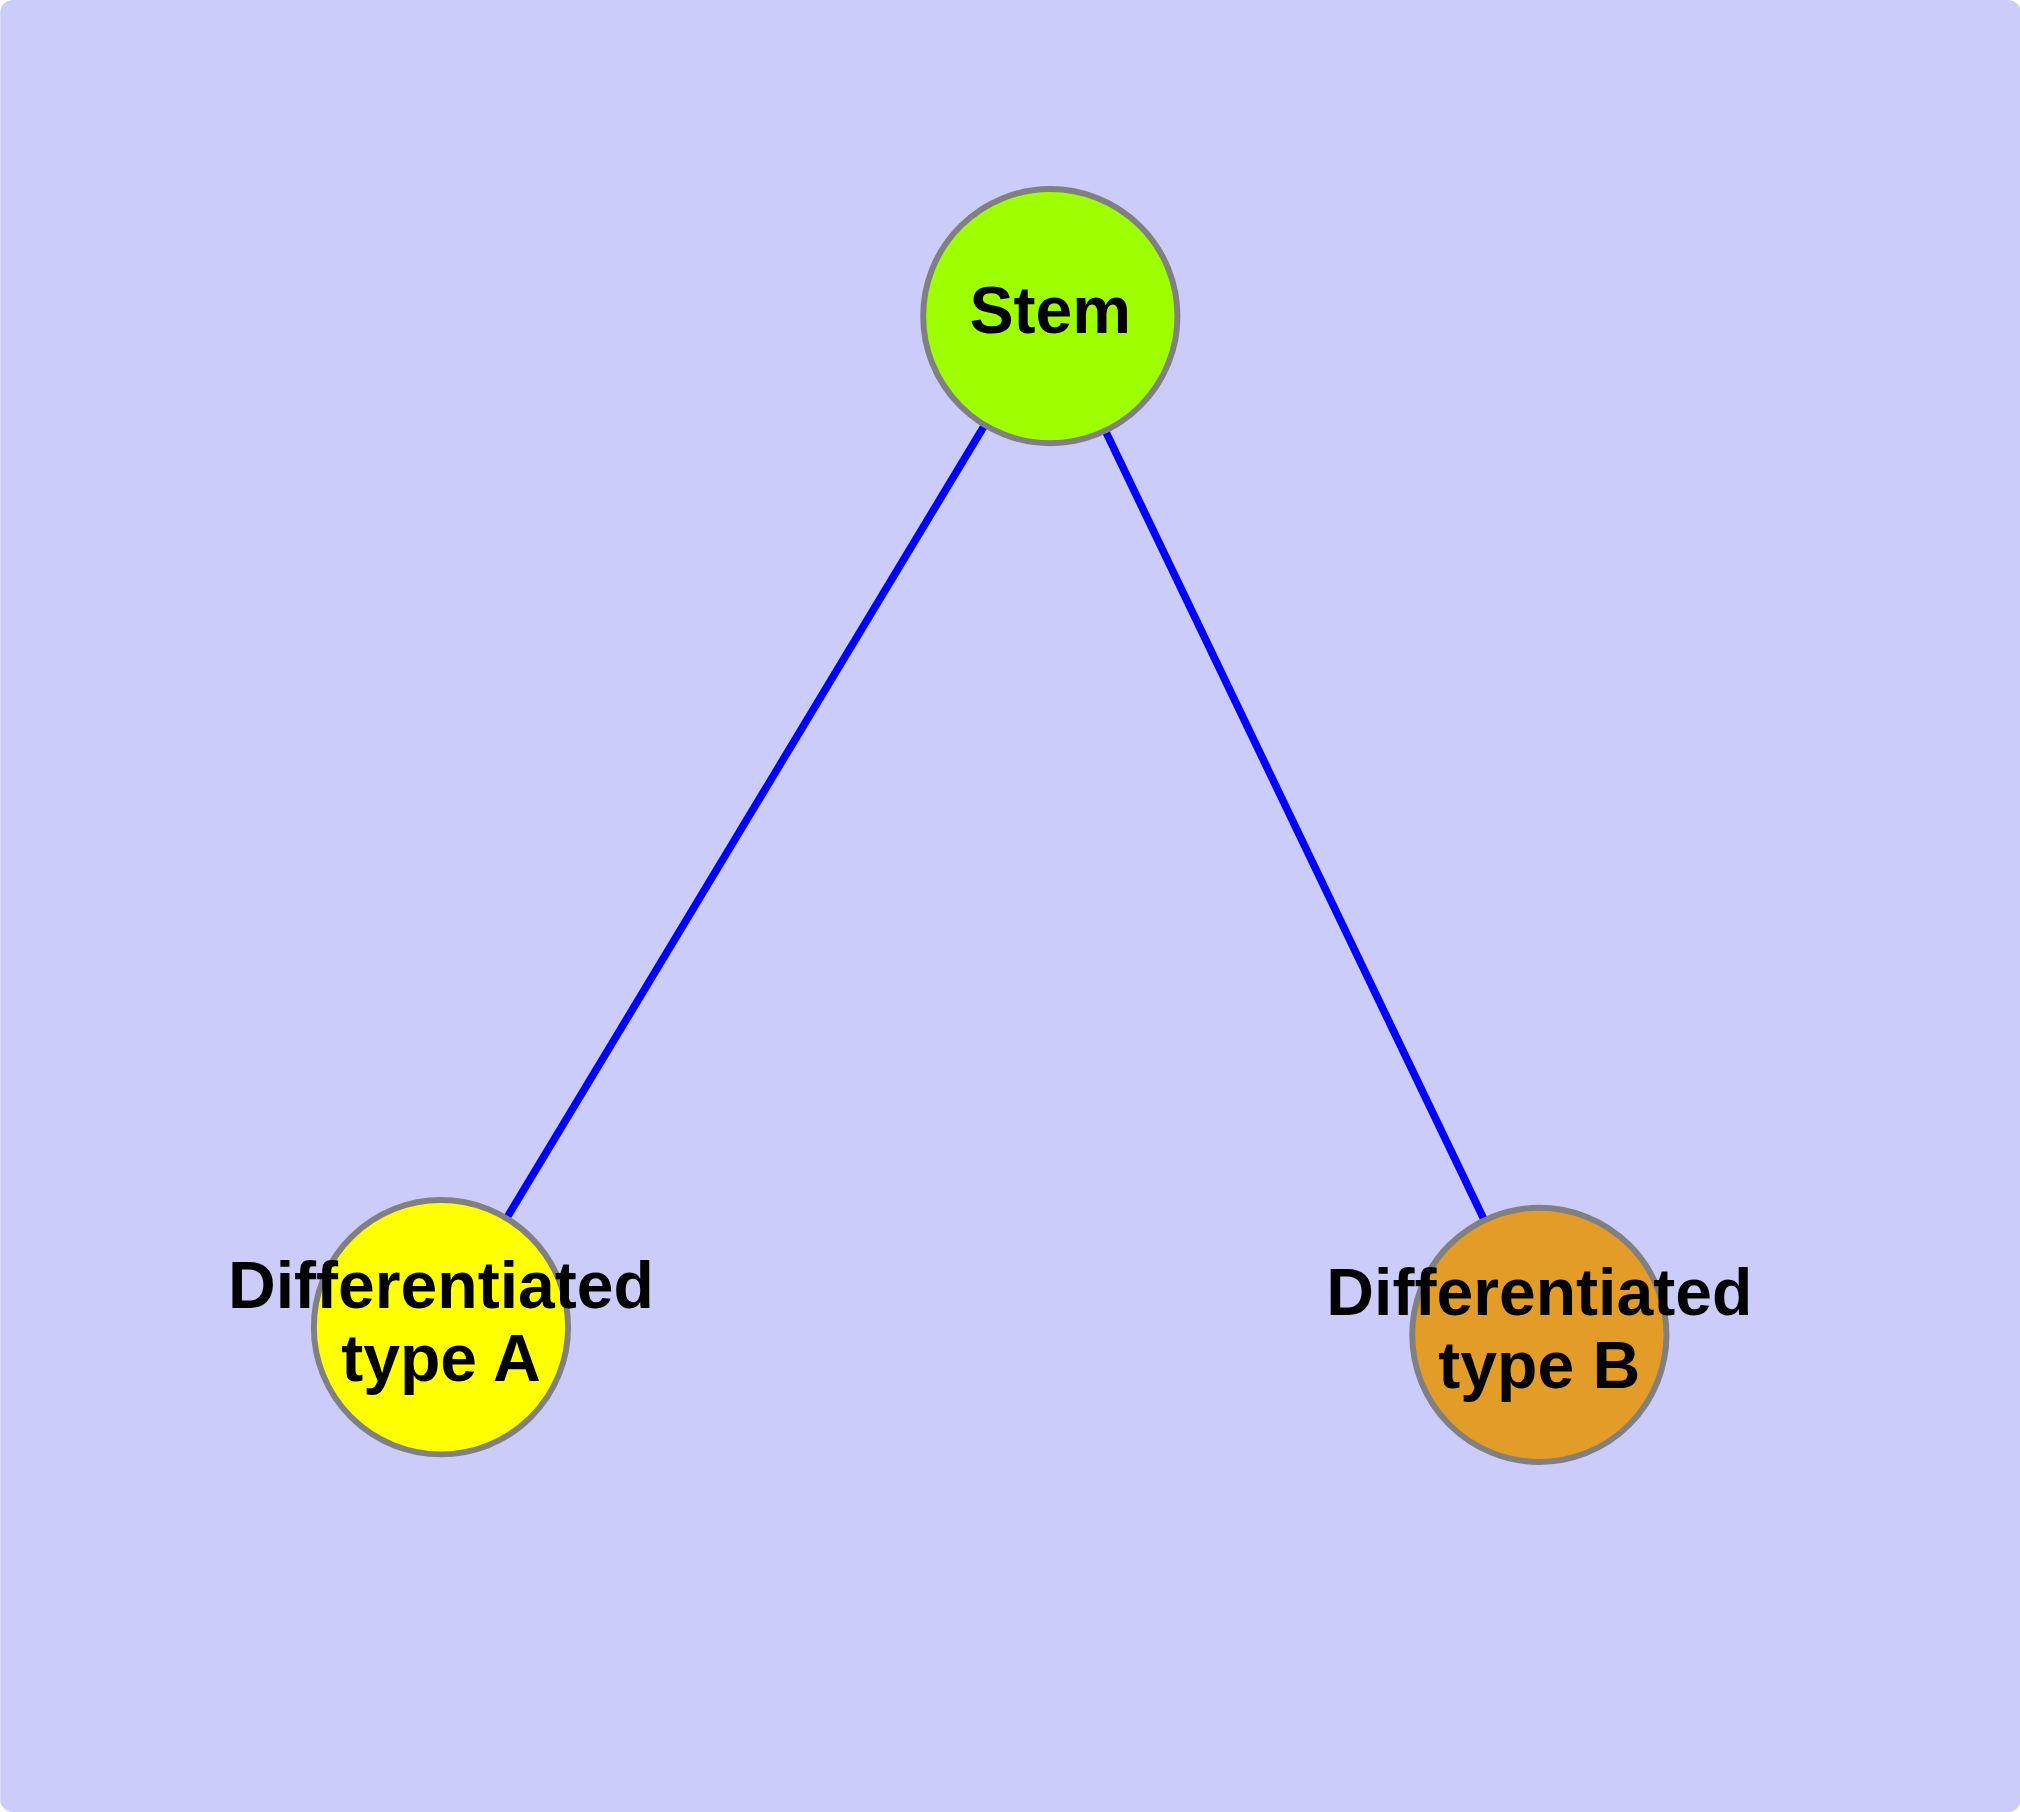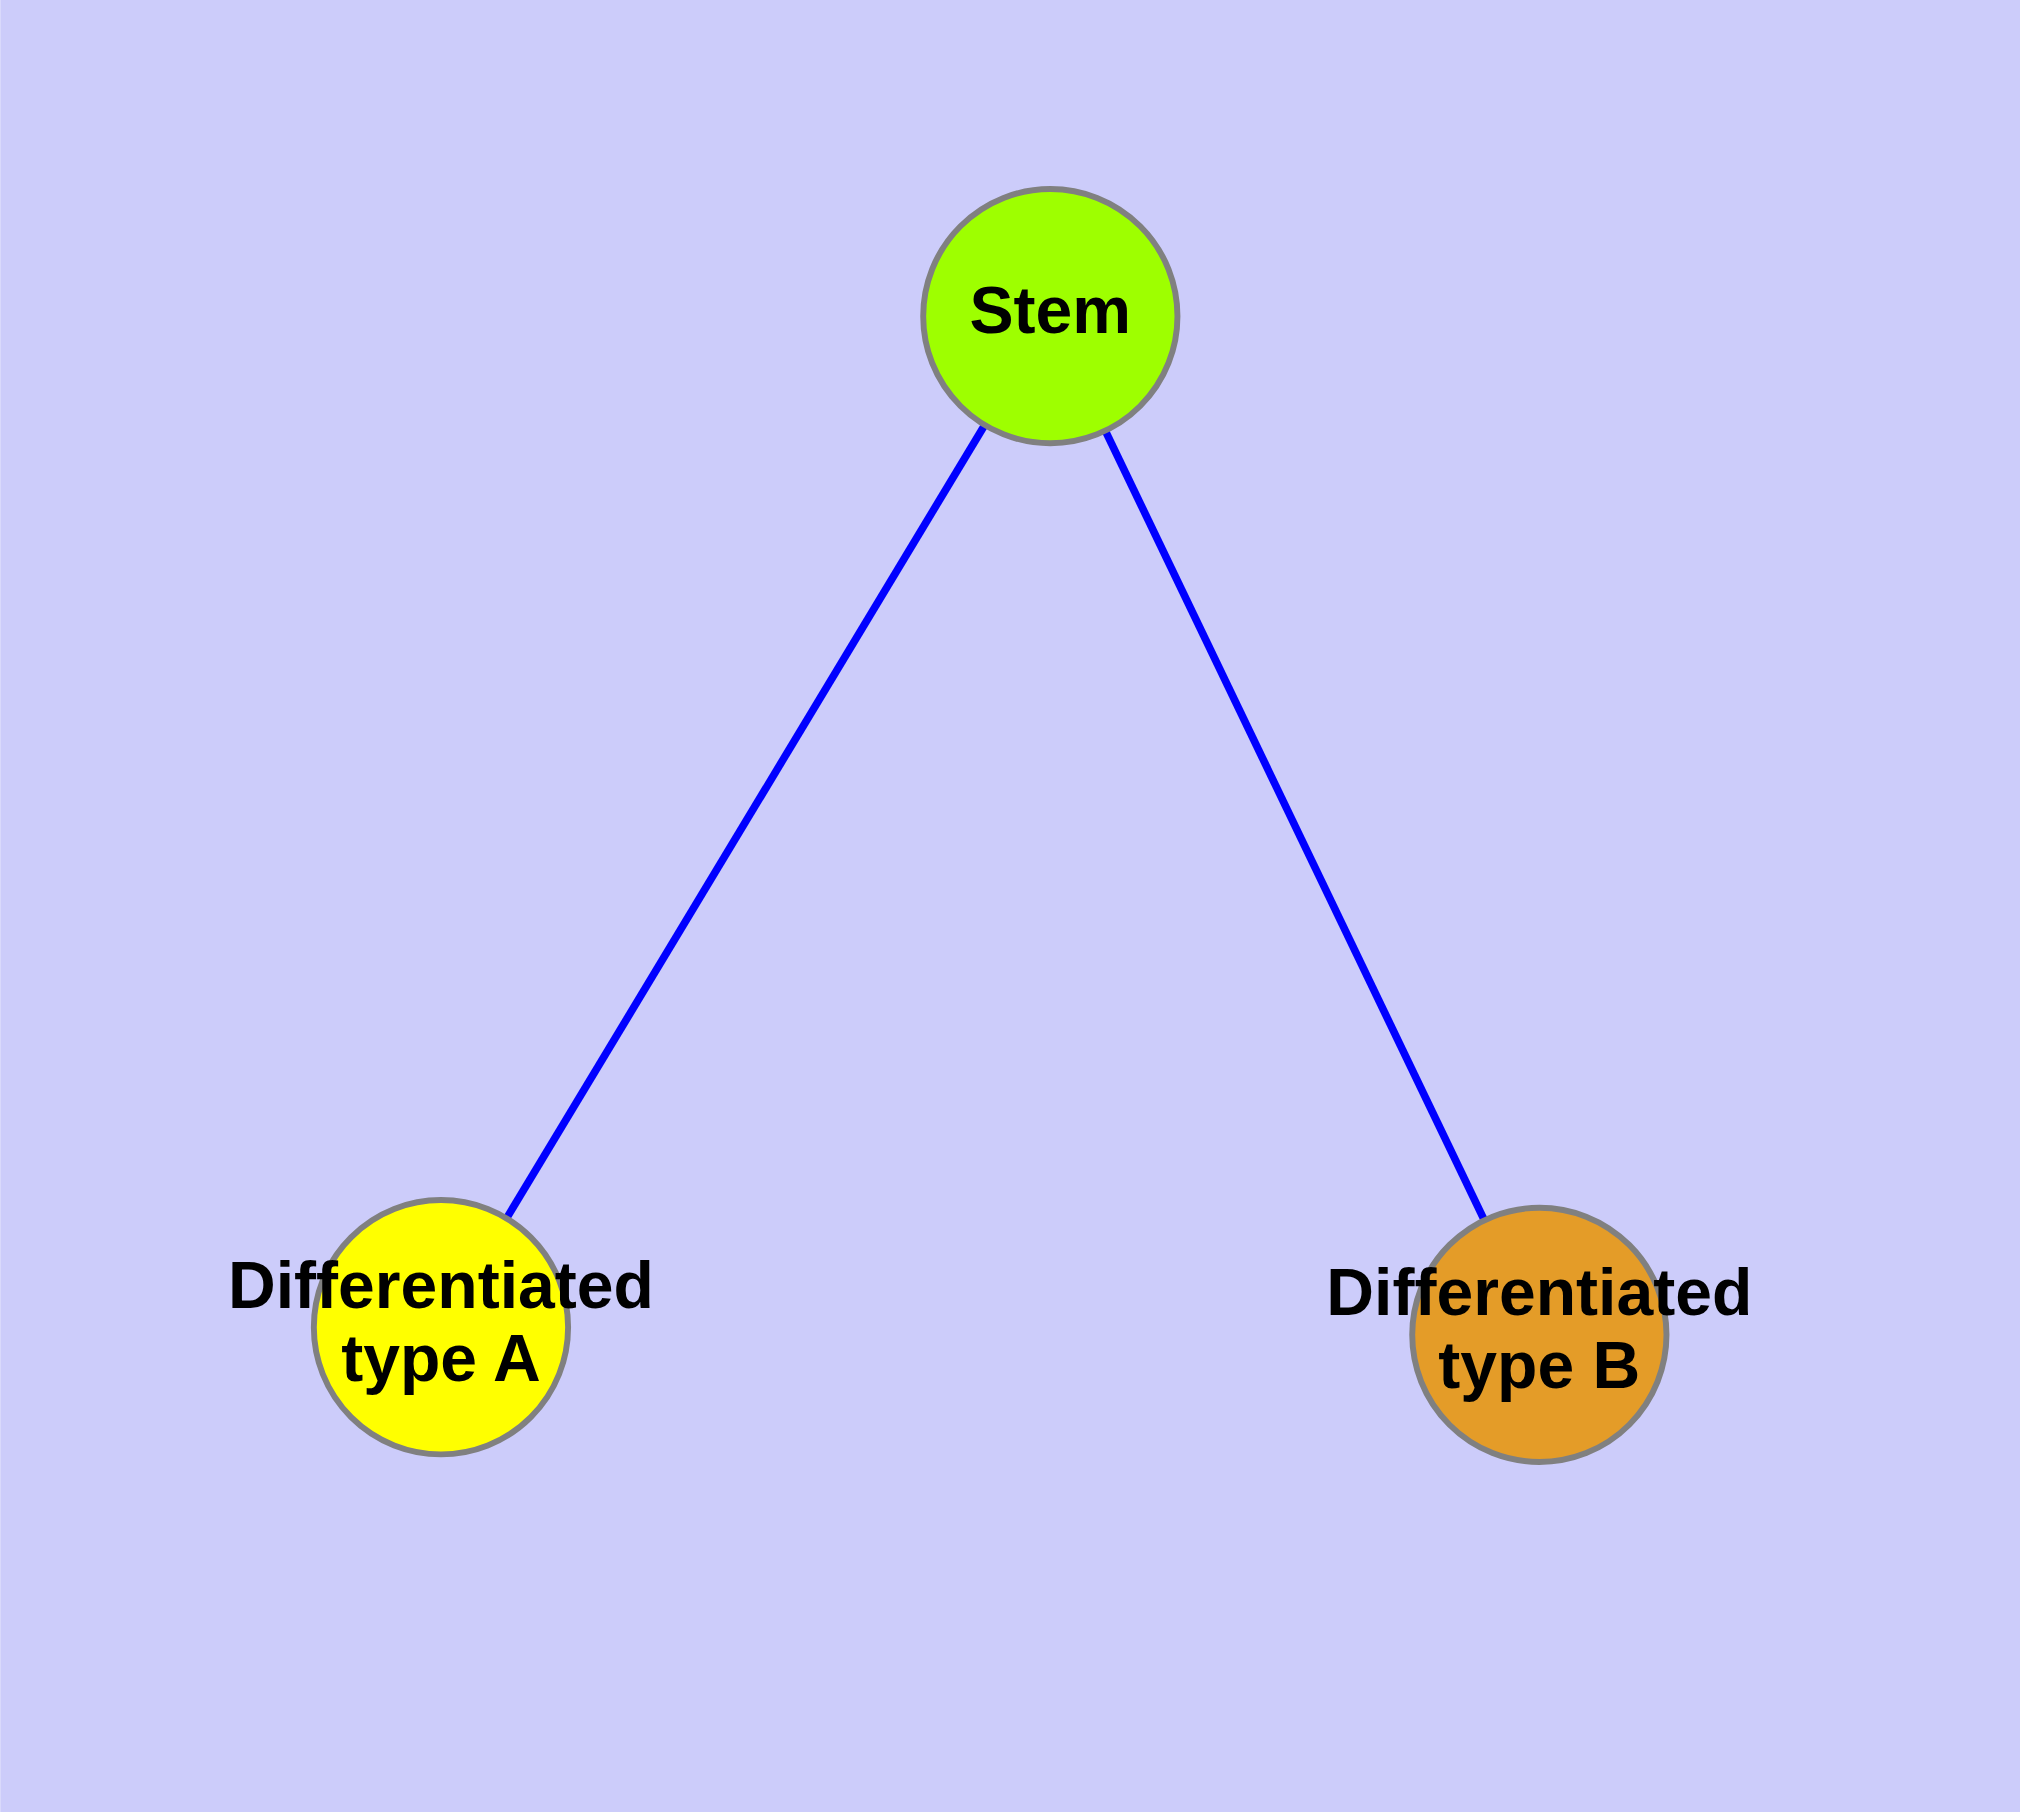--- a/index.html
+++ b/index.html
@@ -35,7 +35,7 @@
 </head>
 <body>
 
-<div id="canvas" style="width: 2021px; height: 1812px;">
+<div id="canvas" style="width: 2021px; height: 1812px; border-radius: 13px;">
   <svg id="graph-svg" viewBox="0 0 2384 2138" xmlns="http://www.w3.org/2000/svg" style="width: 2021px; height: 1812px;">
 
     <rect id="bg-rect" x="0" y="0" width="2384" height="2138" fill="#ccccfa"></rect>

